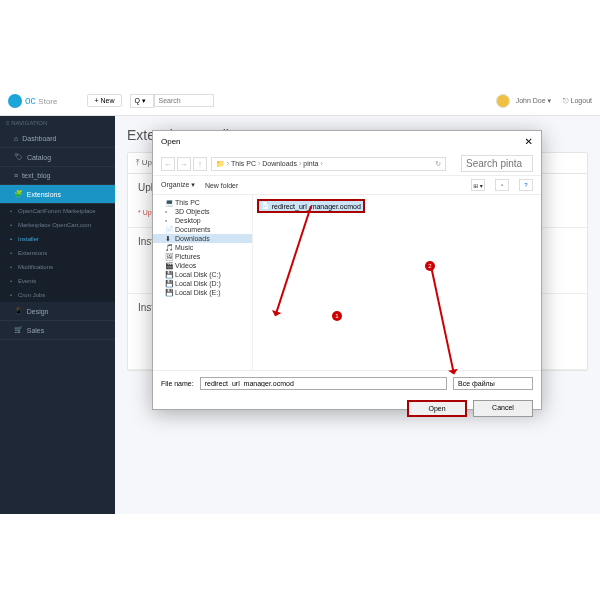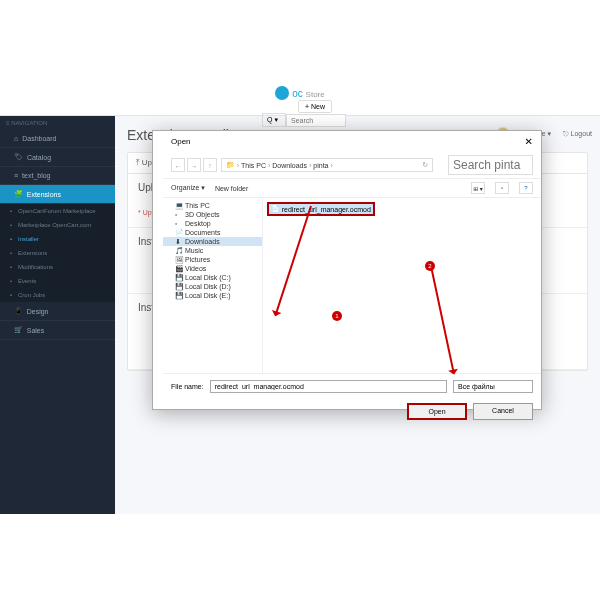--- a/index.html
+++ b/index.html
@@ -5,7 +5,7 @@
 * { margin: 0; padding: 0; box-sizing: border-box; font-family: Arial, sans-serif; }
 body { background: #fff; width: 600px; height: 600px; overflow: hidden; position: relative; }
 .screenshot { position: absolute; top: 86px; left: 0; width: 600px; height: 428px; background: #f5f7fa; }
-.topbar { position: absolute; top: 0; left: 0; right: 0; height: 30px; background: #fff; border-bottom: 1px solid #e5e5e5; display: flex; align-items: center; padding: 0 8px; font-size: 8px; flex-direction: column; }
+.topbar { position: absolute; top: 0; left: 0; right: 0; height: 30px; background: #fff; border-bottom: 1px solid #e5e5e5; display: flex; align-items: center; padding: 0 8px; font-size: 8px; }
 .logo { display: flex; align-items: center; gap: 3px; }
 .logo-circle { width: 14px; height: 14px; border-radius: 50%; background: #1ba5d8; }
 .logo-text { color: #1ba5d8; font-size: 10px; }

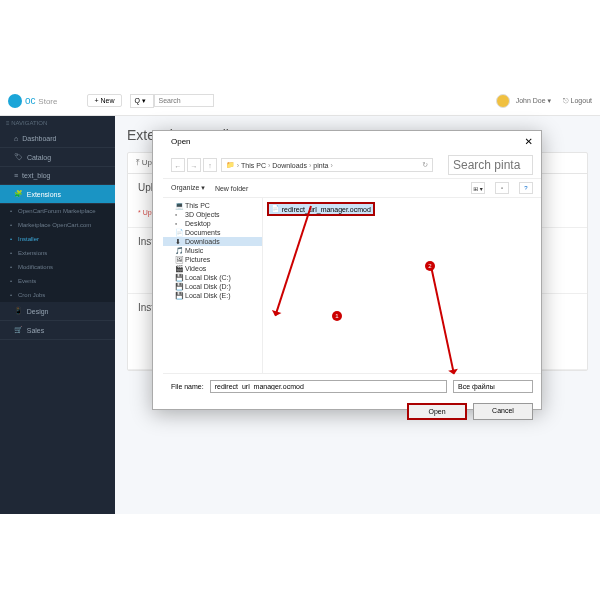--- a/index.html
+++ b/index.html
@@ -33,7 +33,7 @@
 .sect-title { font-size: 10px; color: #555; margin-bottom: 8px; }
 .req { color: #d9534f; font-size: 7px; }
 
-.dialog { position: absolute; top: 44px; left: 152px; width: 390px; height: 280px; background: #fff; border: 1px solid #aaa; box-shadow: 0 4px 20px rgba(0,0,0,0.3); font-size: 8px; z-index: 100; padding-left: 10px; }
+.dialog { position: absolute; top: 44px; left: 152px; width: 390px; height: 280px; background: #fff; border: 1px solid #aaa; box-shadow: 0 4px 20px rgba(0,0,0,0.3); font-size: 8px; z-index: 100; }
 .dlg-title { padding: 5px 8px; display: flex; justify-content: space-between; align-items: center; font-size: 8px; }
 .close-x { font-size: 10px; cursor: pointer; }
 .dlg-path { padding: 3px 8px; display: flex; align-items: center; gap: 4px; border-bottom: 1px solid #eee; }

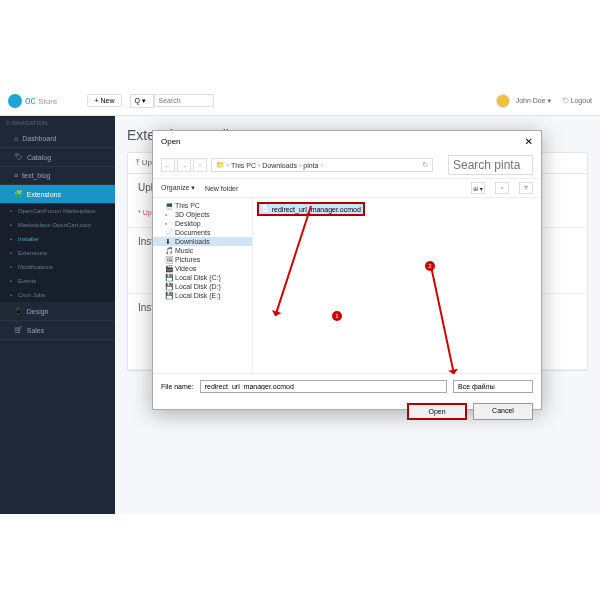--- a/index.html
+++ b/index.html
@@ -42,7 +42,7 @@
 .path-bar { flex: 1; border: 1px solid #ddd; padding: 2px 4px; font-size: 7px; display: flex; align-items: center; gap: 2px; }
 .path-seg { color: #333; }
 .path-sep { color: #999; }
-.dlg-search { width: 85px; border: 1px solid #ddd; padding: 2px 4px; font-size: 12px; margin-left: 11px; }
+.dlg-search { width: 72px; border: 1px solid #ddd; padding: 2px 4px; font-size: 10px; margin-left: 11px; }
 .dlg-toolbar { padding: 3px 8px; display: flex; align-items: center; gap: 10px; font-size: 7px; color: #333; border-bottom: 1px solid #eee; }
 .dlg-toolbar .spacer { flex: 1; }
 .view-btn { width: 14px; height: 12px; border: 1px solid #ddd; font-size: 6px; display: flex; align-items: center; justify-content: center; }

